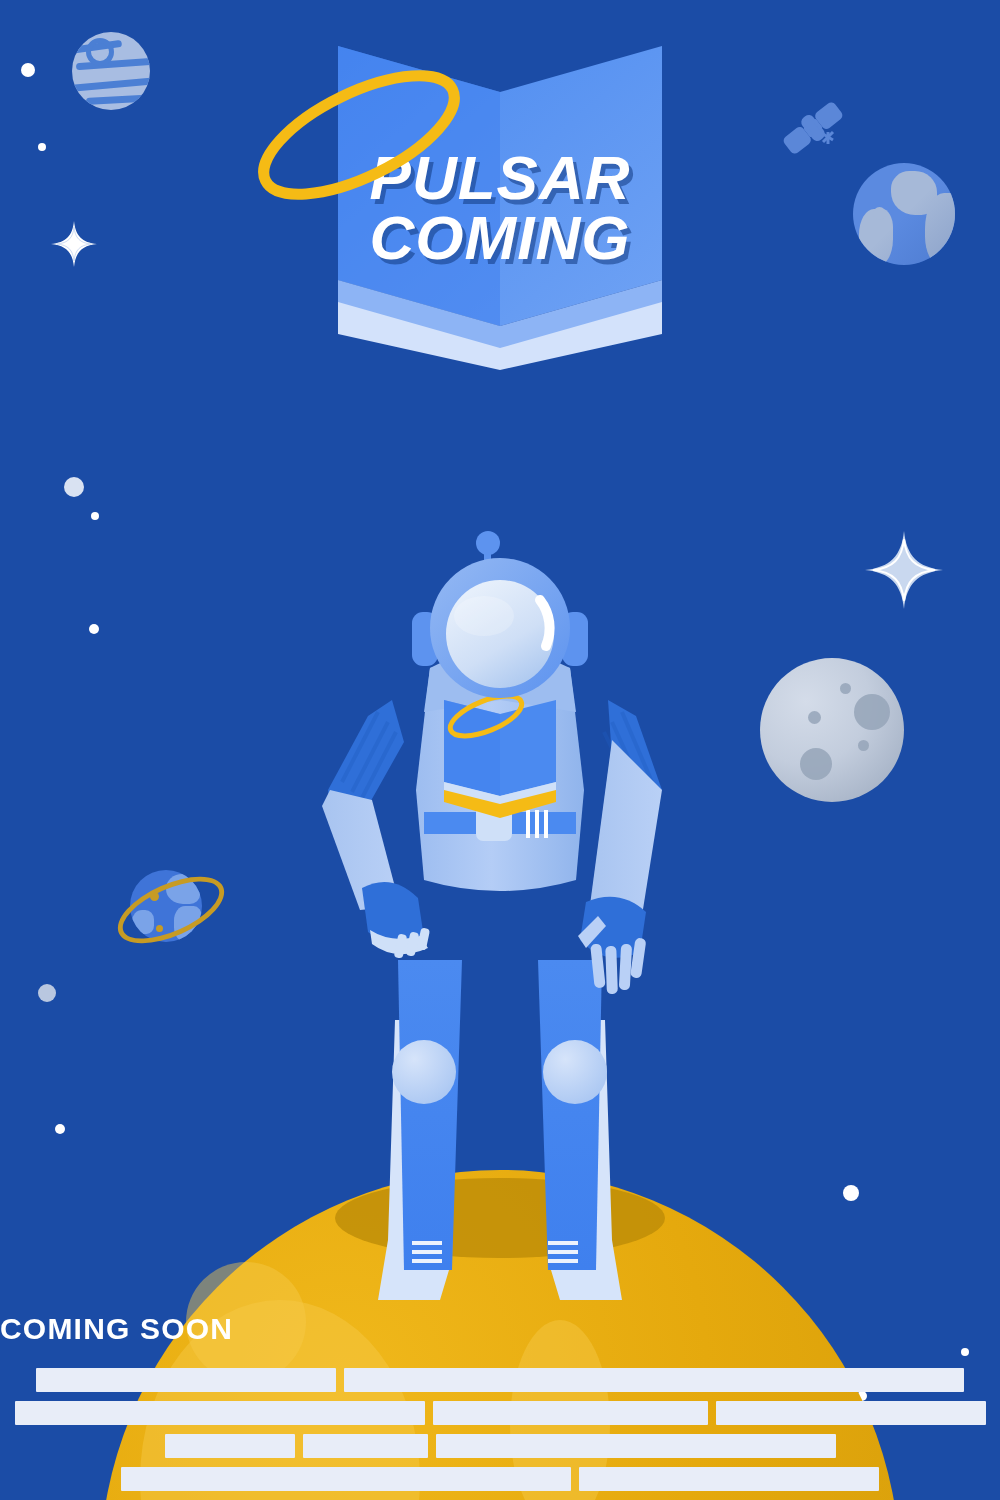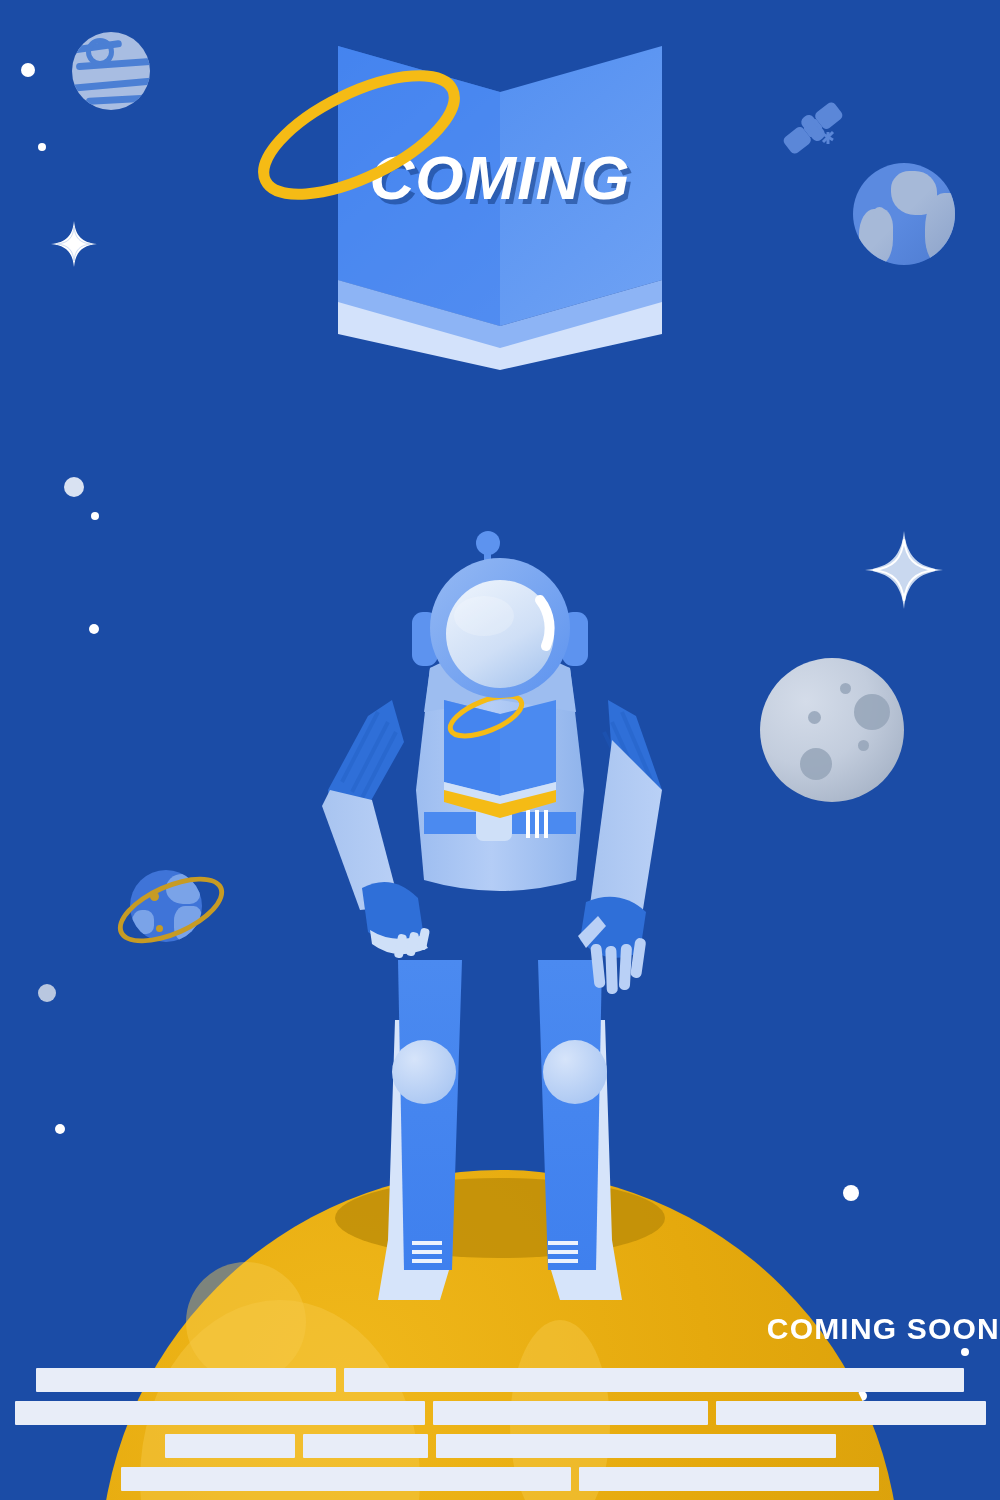--- a/index.html
+++ b/index.html
@@ -220,6 +220,7 @@
         <path d="M18 262 L180 308 L342 262 L342 294 L180 330 L18 294 Z" fill="#d3e2fb"></path>
       </svg>
       <div class="badge-title">
+        <span>PULSAR</span>
         <span class="l2">COMING</span>
       </div>
     </div>

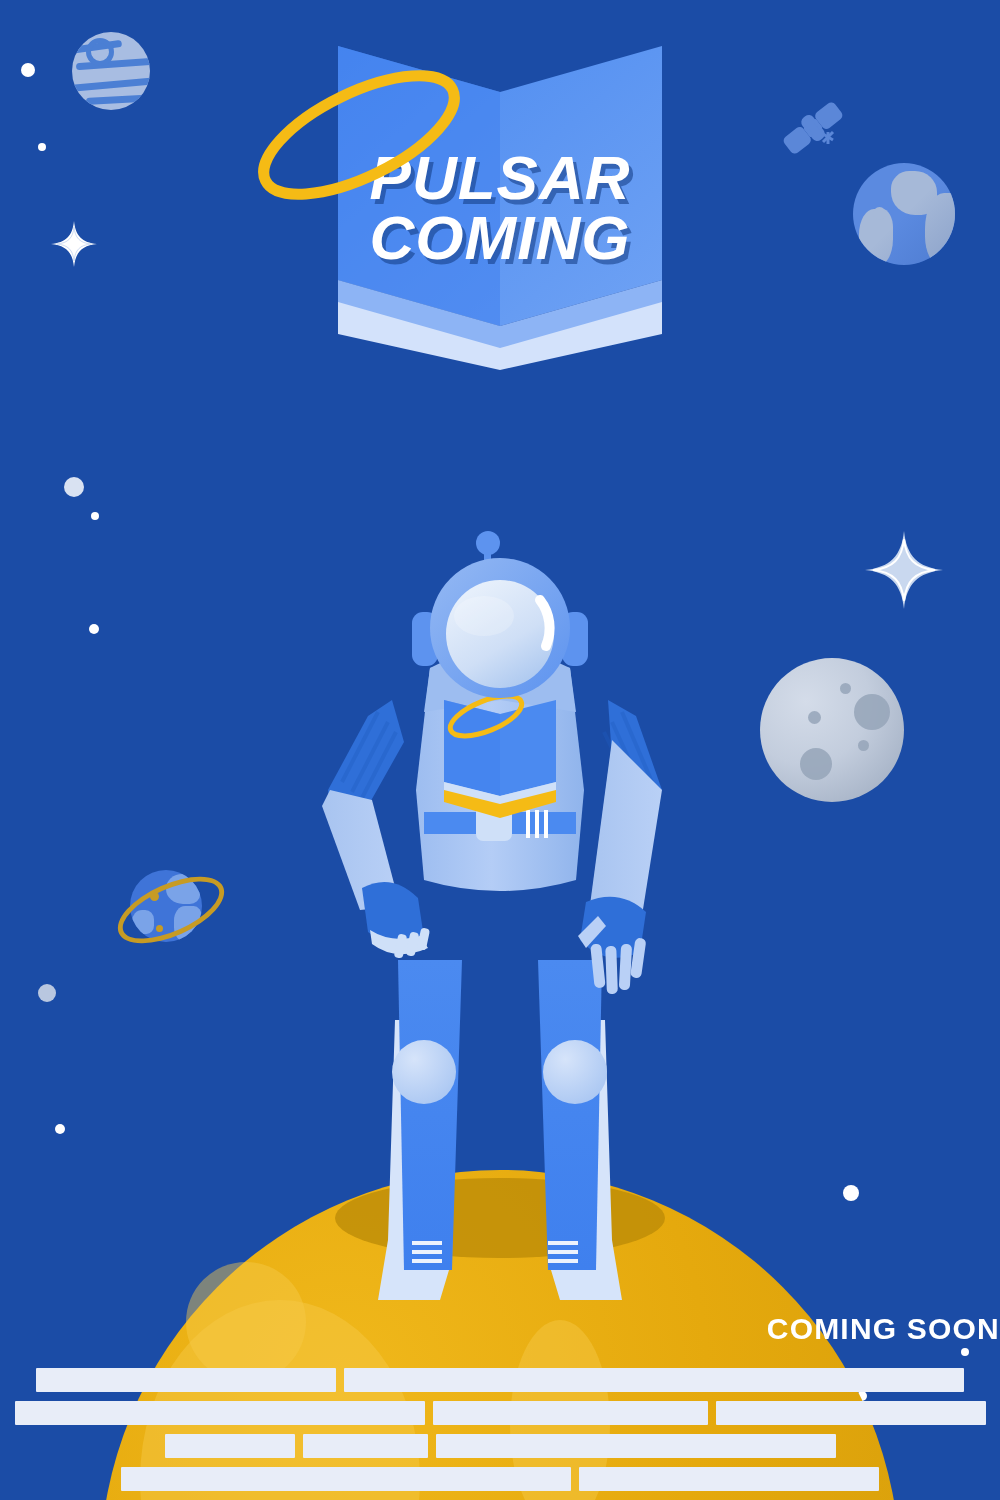--- a/index.html
+++ b/index.html
@@ -101,7 +101,7 @@
 
   .coming-soon{
     position:absolute;left:0;right:0;top:1312px;
-    text-align:right;color:#ffffff;
+    text-align:left;color:#ffffff;
     font-size:30px;font-weight:bold;letter-spacing:1.2px;
   }
 

